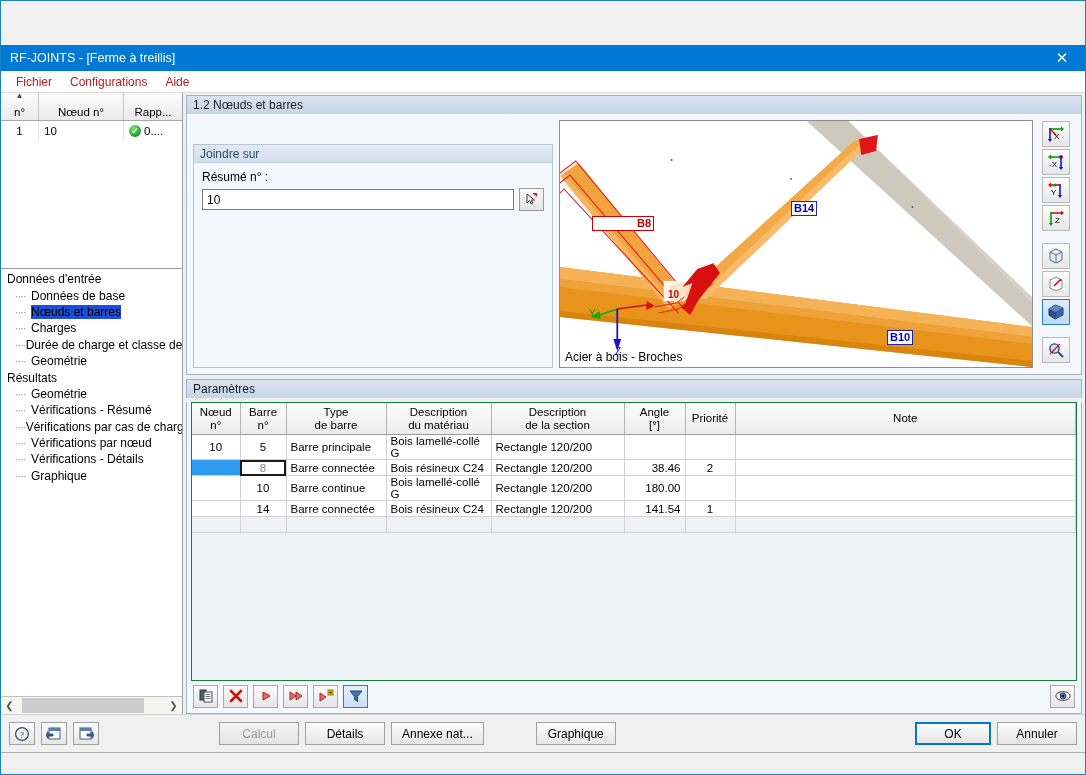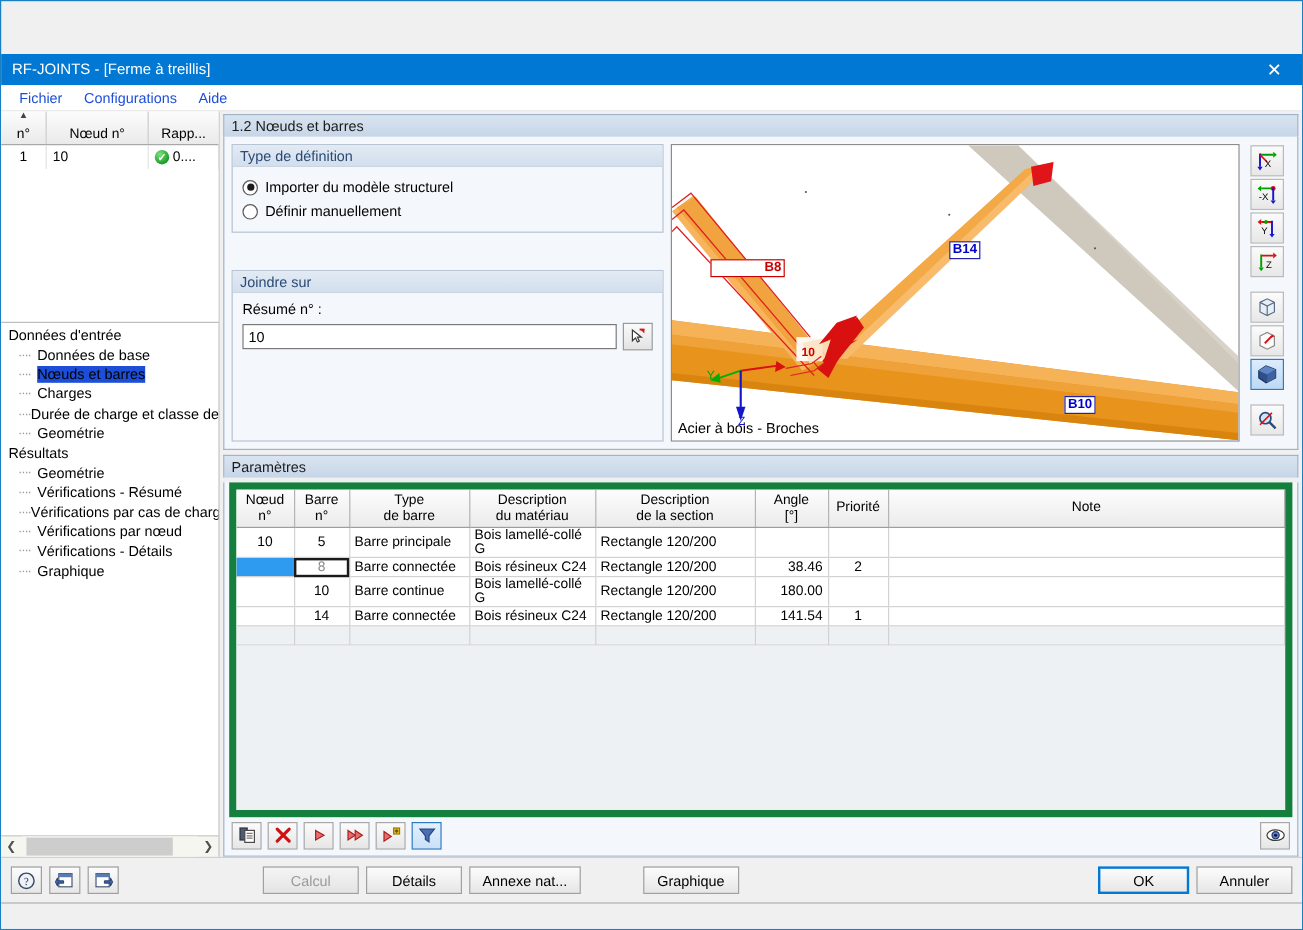--- a/index.html
+++ b/index.html
@@ -47,7 +47,7 @@
     border-bottom: 1px solid #dcdcdc;
   }
   .menubar .mi {
-    padding: 3px 9px; font-size: 12px; color: #1d4ed8;
+    padding: 3px 9px; font-size: 12px; color: #b91c1c;
   }
 
   

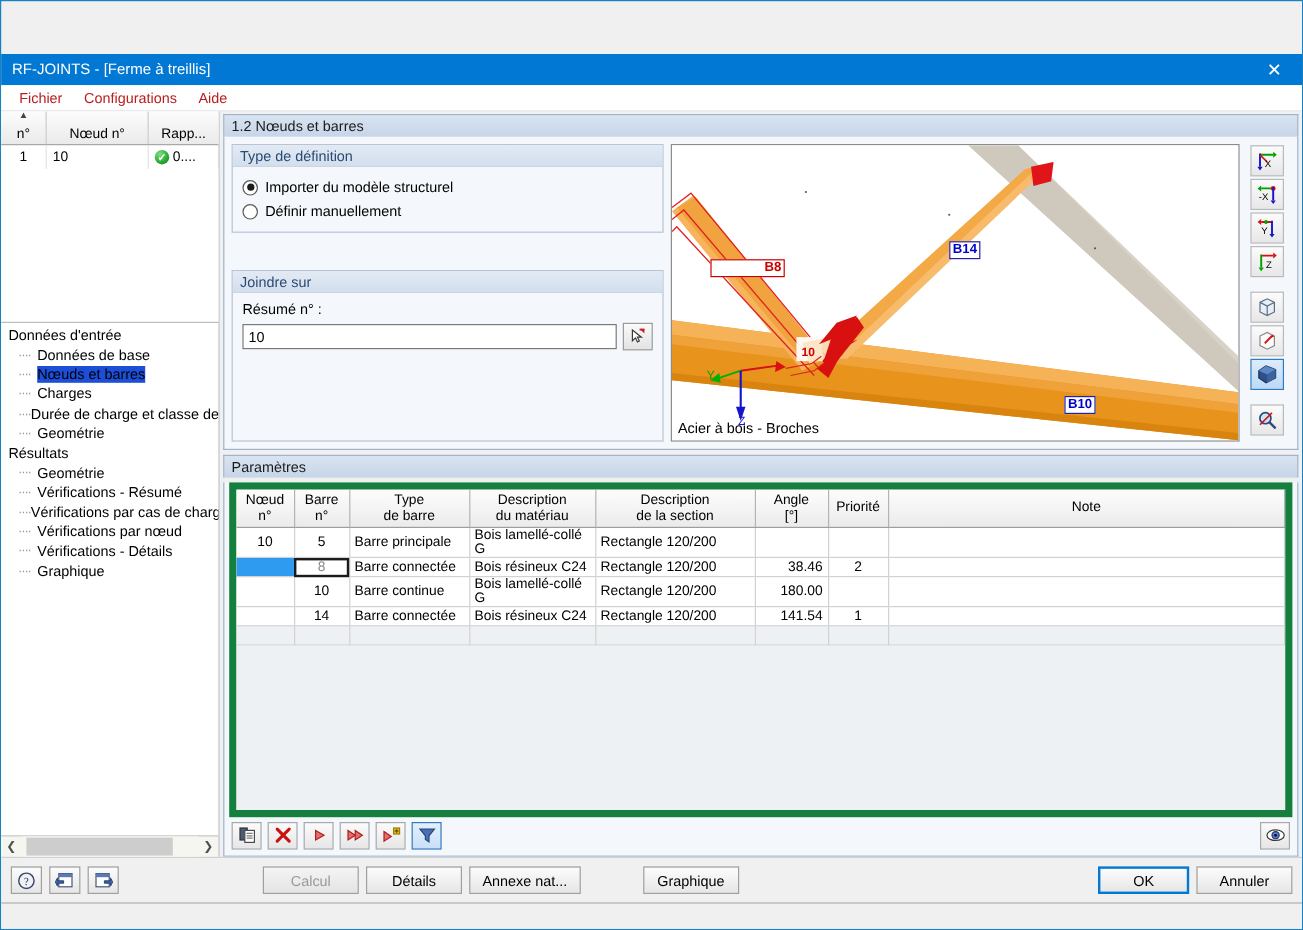--- a/index.html
+++ b/index.html
@@ -449,19 +449,6 @@
 
         <div class="leftcol">
 
-          <div class="grp">
-            <div class="grp-hd">Type de définition</div>
-            <div class="grp-bd">
-              <div class="radio-line">
-                <span class="radio on"></span>
-                <span>Importer du modèle structurel</span>
-              </div>
-              <div class="radio-line">
-                <span class="radio"></span>
-                <span>Définir manuellement</span>
-              </div>
-            </div>
-          </div>
 
           <div class="grp joindre-body" style="flex:1 1 auto;display:flex;flex-direction:column;margin-top:24px;">
             <div class="grp-hd">Joindre sur</div>

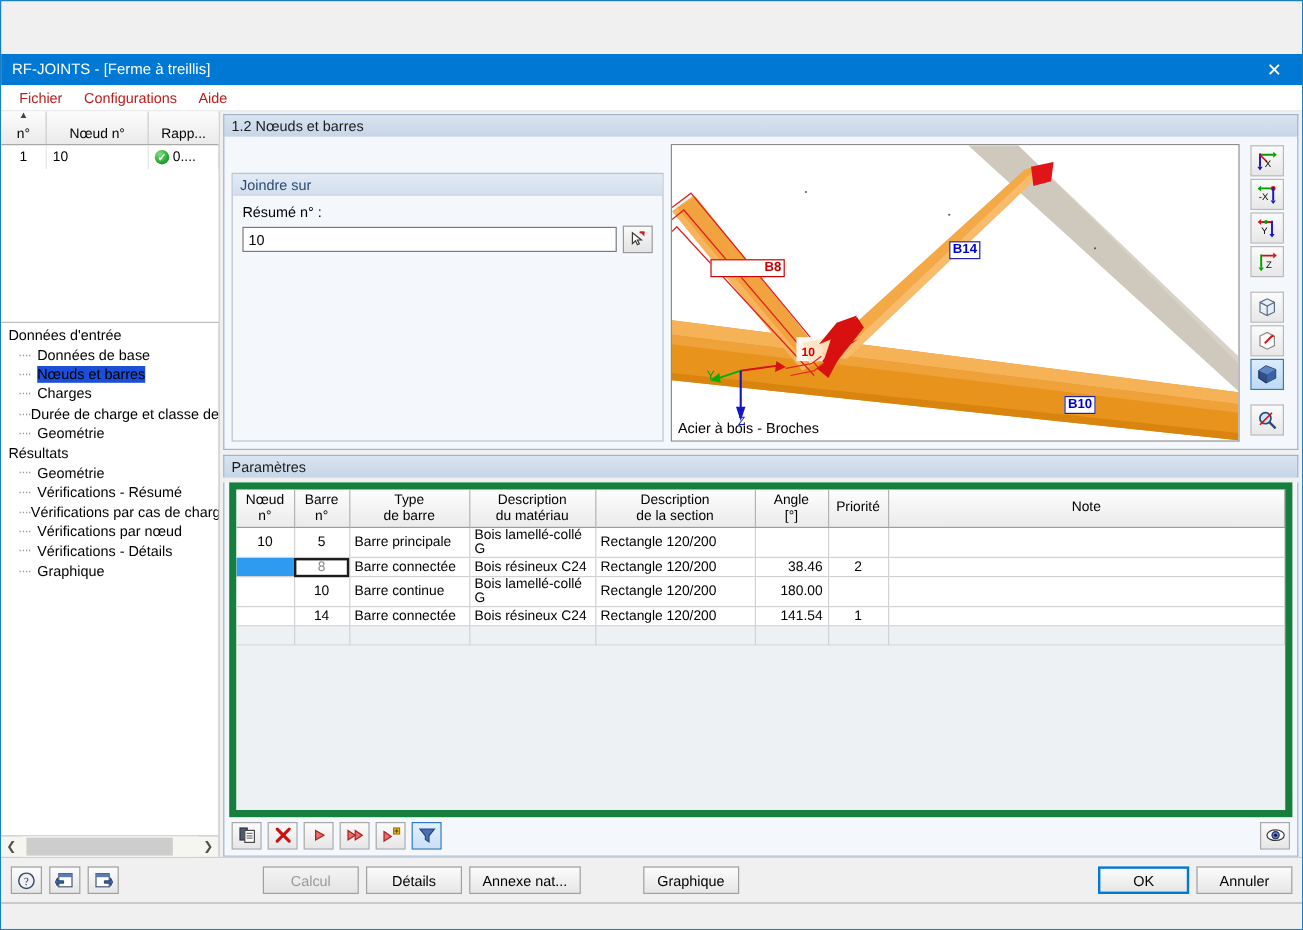--- a/index.html
+++ b/index.html
@@ -262,7 +262,7 @@
   }
   .tbl-outer {
     flex: 1 1 auto; min-height: 0;
-    border: 6px solid #15803d;
+    border: 1px solid #15803d;
     background: #ffffff;
     display: flex; flex-direction: column;
     overflow: hidden;

